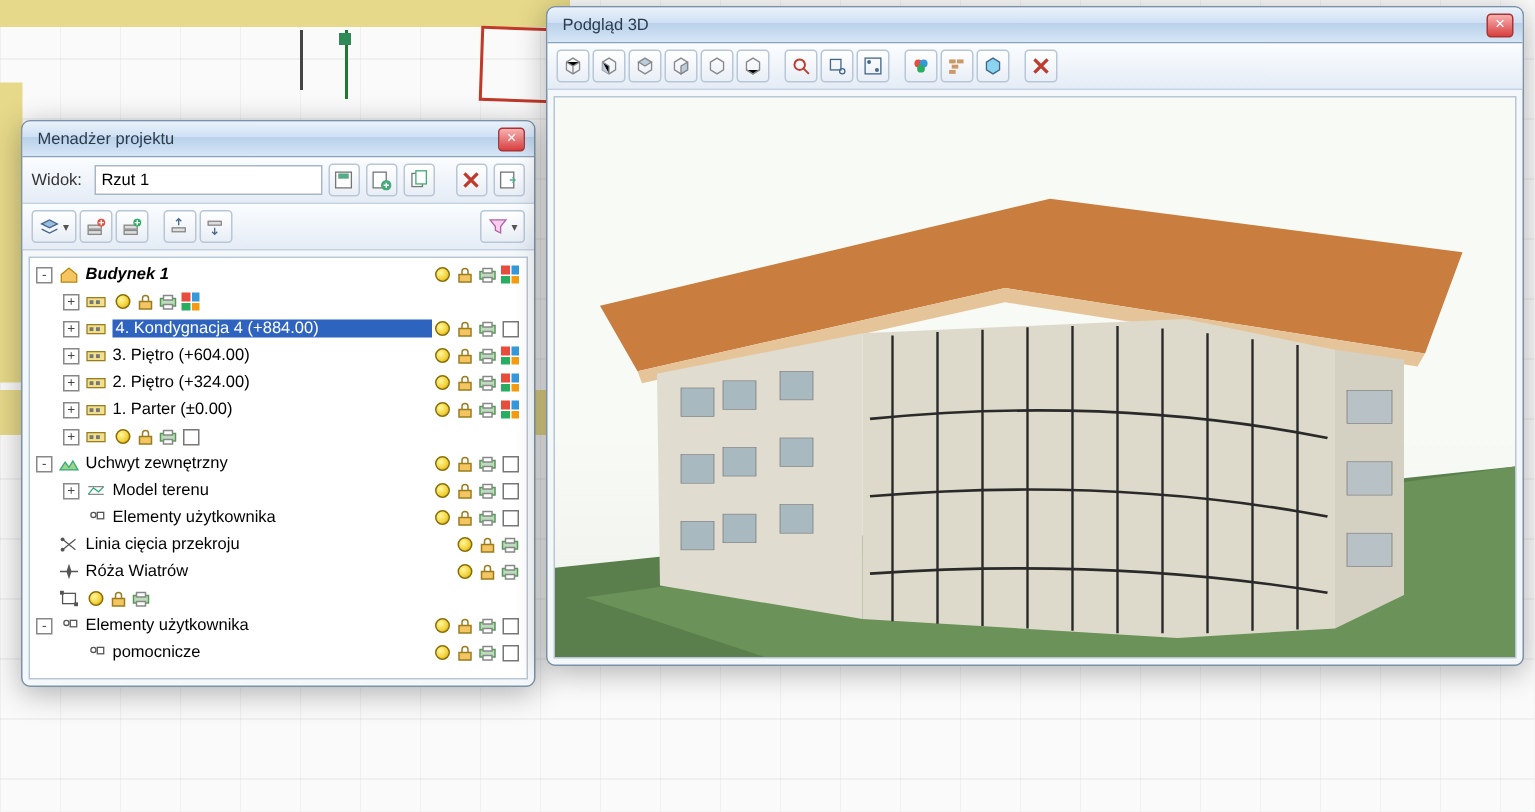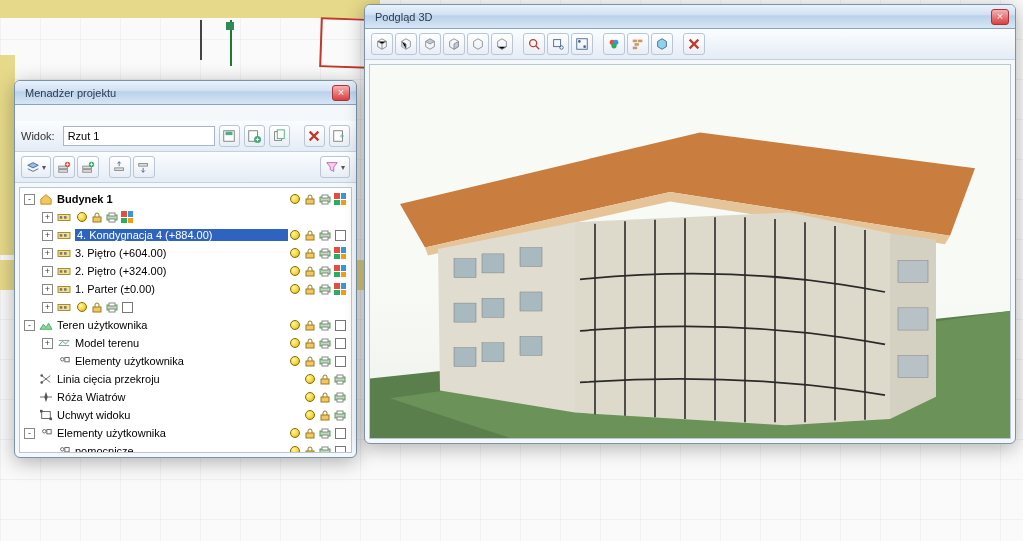--- a/index.html
+++ b/index.html
@@ -69,7 +69,6 @@
     padding: 4px 6px;
     background: linear-gradient(#fbfdff,#e4ecf5);
     border-bottom: 1px solid #c4d2e0;
-    margin-top: 16px;
   }
   .view-row label { color: #333; margin-right: 4px; }
   .view-row input {

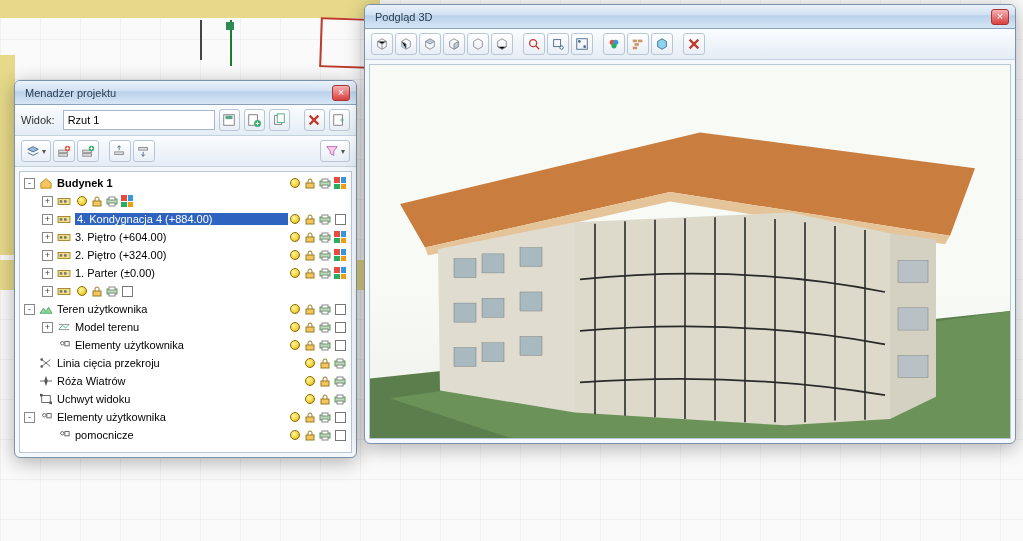--- a/index.html
+++ b/index.html
@@ -91,7 +91,7 @@
   .row .exp.blank { border:none; background:transparent; }
   .row .ricon { width:16px; height:14px; display:inline-flex; align-items:center; justify-content:center; margin-right:3px; }
   .row .label { flex:1; overflow:hidden; text-overflow:ellipsis; }
-  .row.bold .label { font-weight:bold; }
+  .row.bold .label { font-weight:bold;font-style:italic; }
   .row.sel .label { background:#2f63c0; color:#fff; padding:0 2px; }
   .row .icons { display:flex; gap:1px; align-items:center; }
   .row .mini { width:14px; height:14px; display:flex; align-items:center; justify-content:center; }

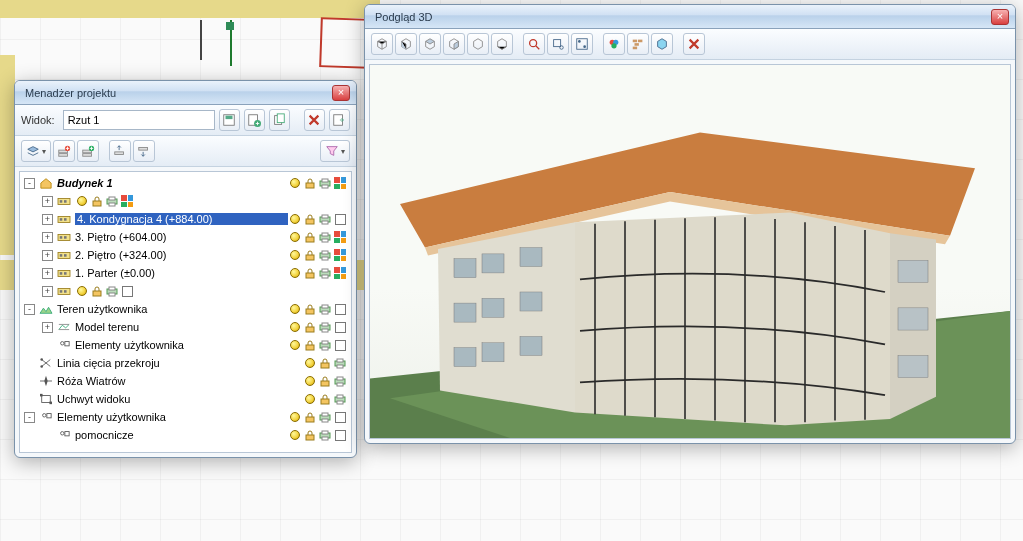--- a/index.html
+++ b/index.html
@@ -467,7 +467,7 @@
             <path d="M1 12l4-6 3 4 3-5 4 7z" fill="#9bd48a" stroke="#3a7"></path>
           </svg>
         </span>
-        <span class="label">Teren użytkownika</span>
+        <span class="label">Uchwyt zewnętrzny</span>
         <span class="icons">
           <span class="mini">
             <span class="bulb"></span>

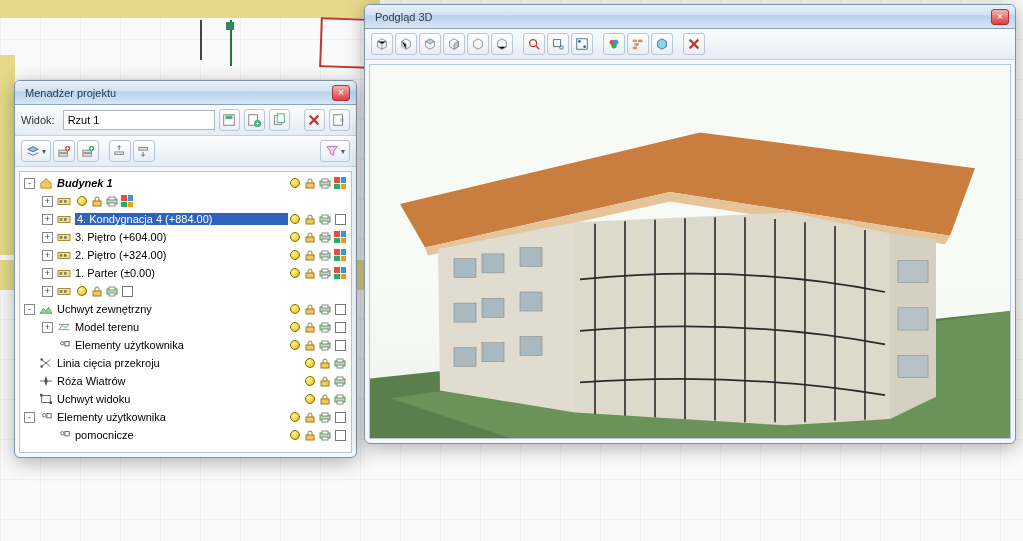--- a/index.html
+++ b/index.html
@@ -623,7 +623,6 @@
             <rect x="12" y="10" width="3" height="3" fill="#555"></rect>
           </svg>
         </span>
-        <span class="label">Uchwyt widoku</span>
         <span class="icons">
           <span class="mini">
             <span class="bulb"></span>

